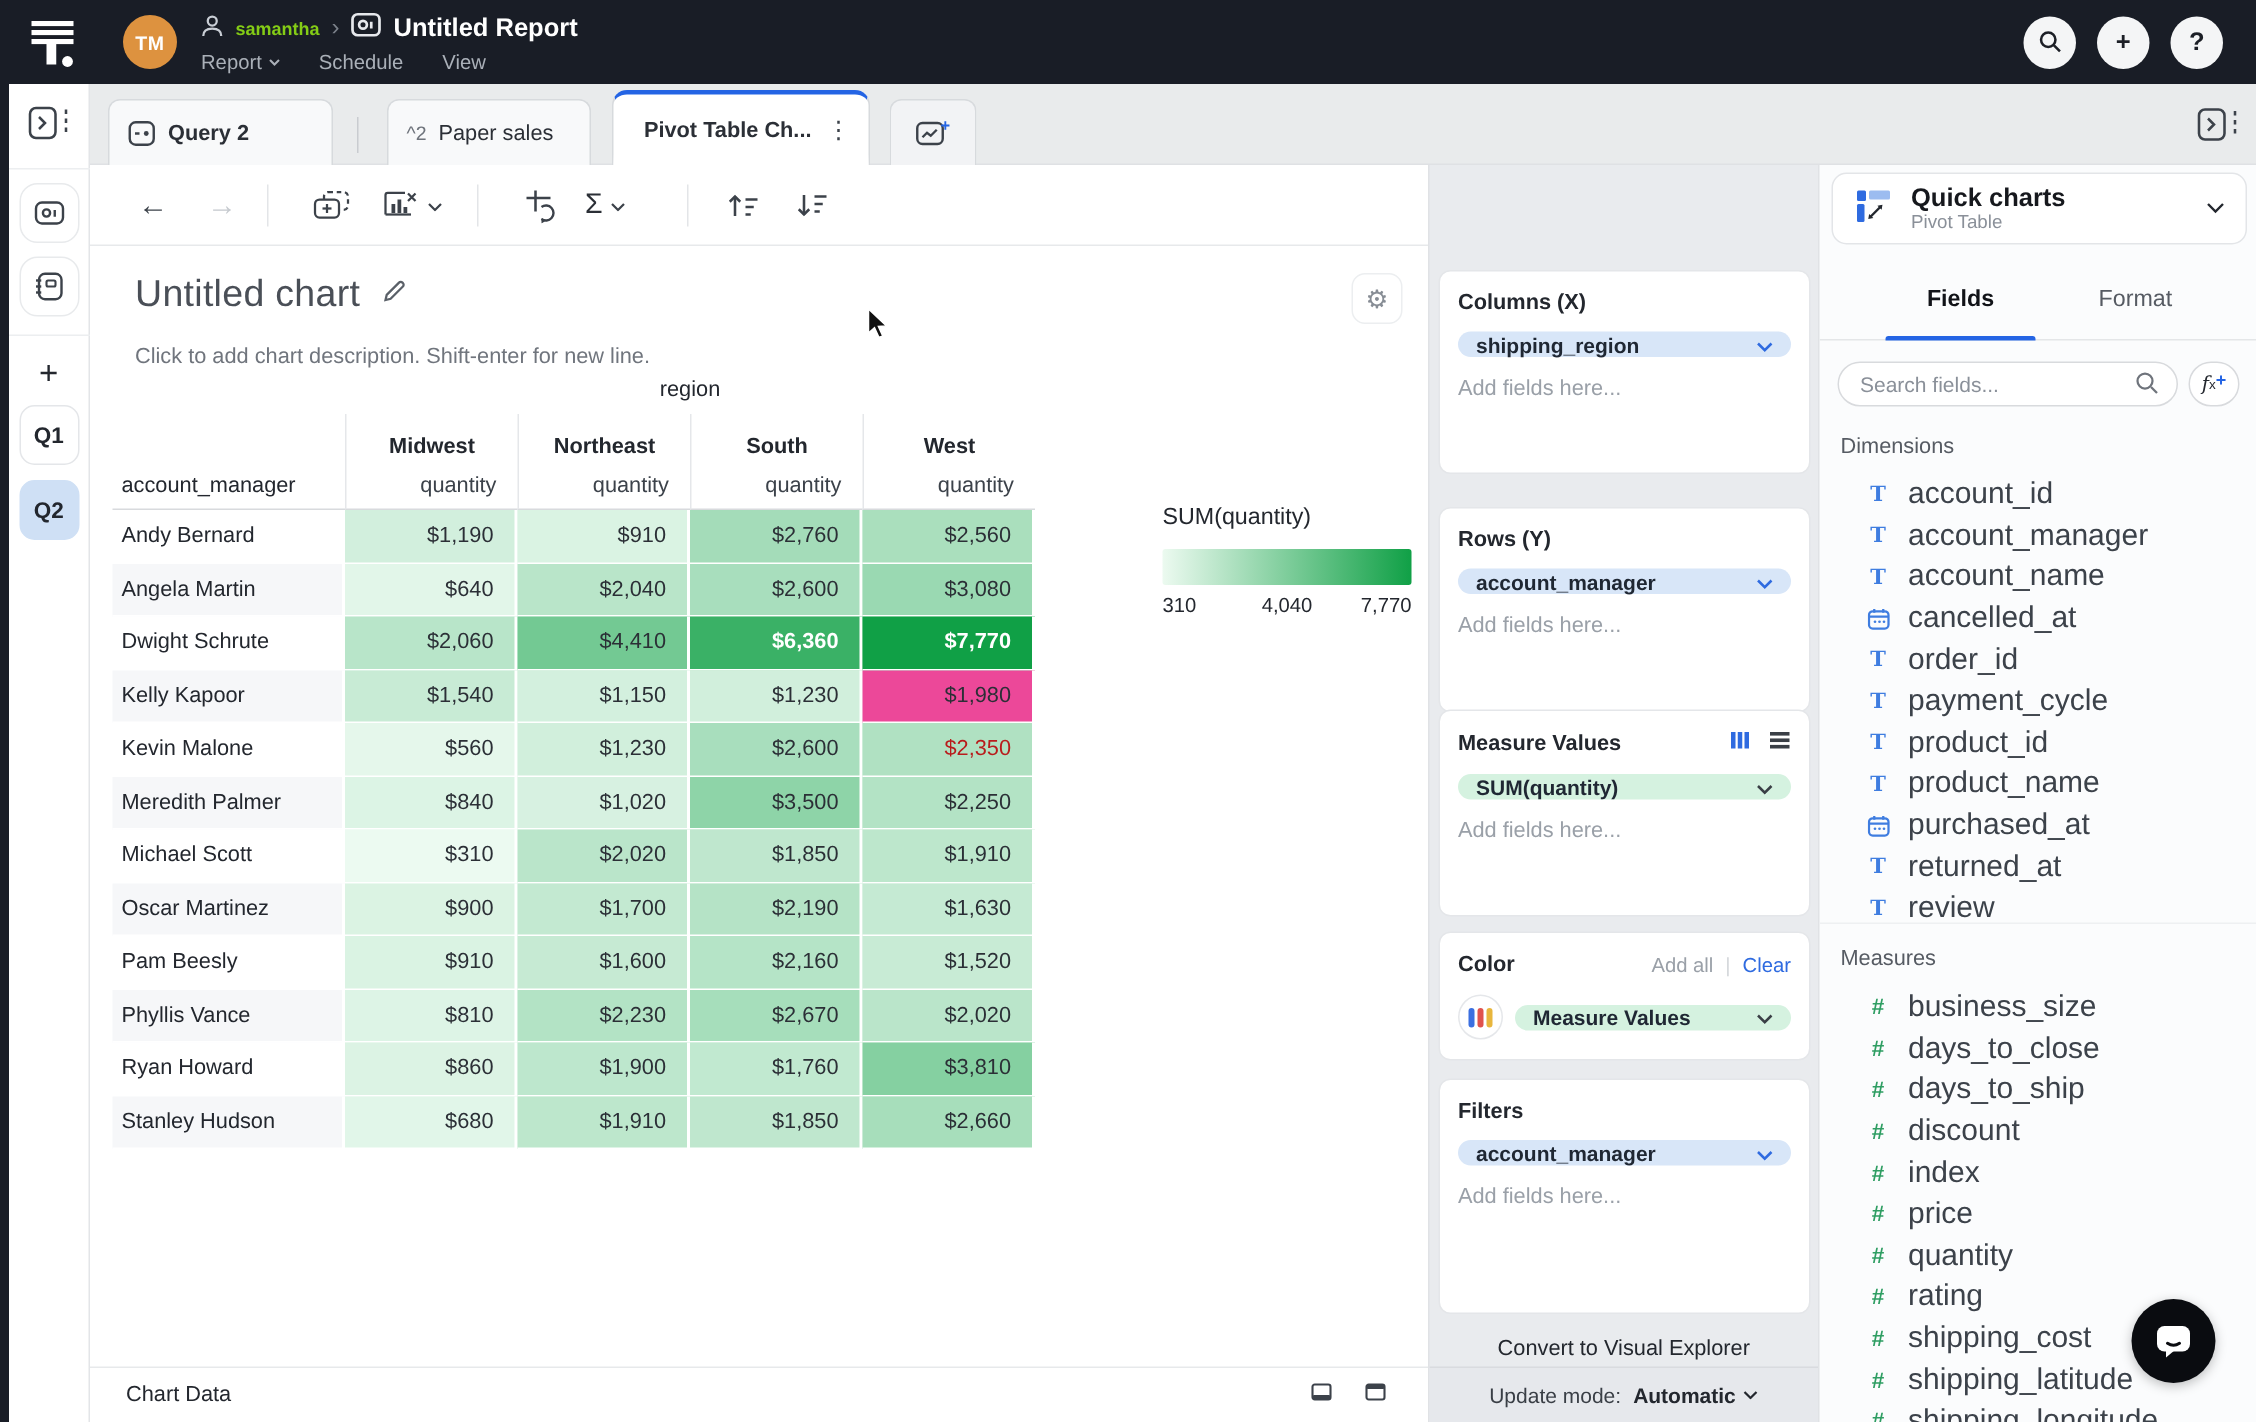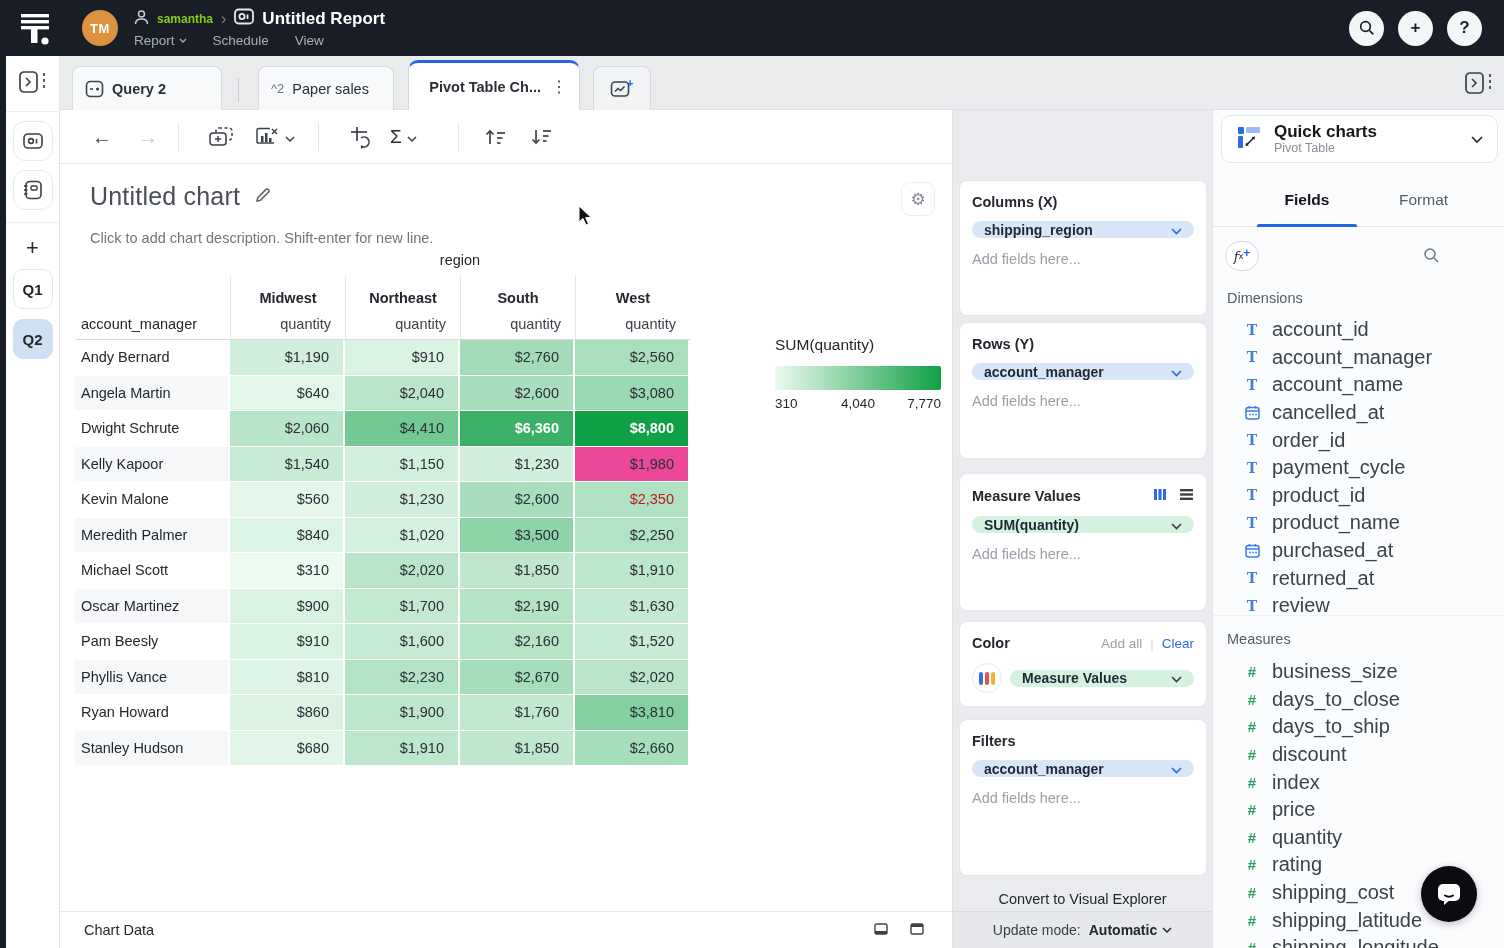--- a/index.html
+++ b/index.html
@@ -585,6 +585,7 @@
   </div>
 
   <div id="search-row">
+    <input id="search-input" placeholder="Search fields..." style="">
     <span class="search-glass">
       <svg width="17" height="17" viewBox="0 0 17 17">
           <circle cx="7" cy="7" r="5" fill="none" stroke="#6f747c" stroke-width="1.5"></circle>

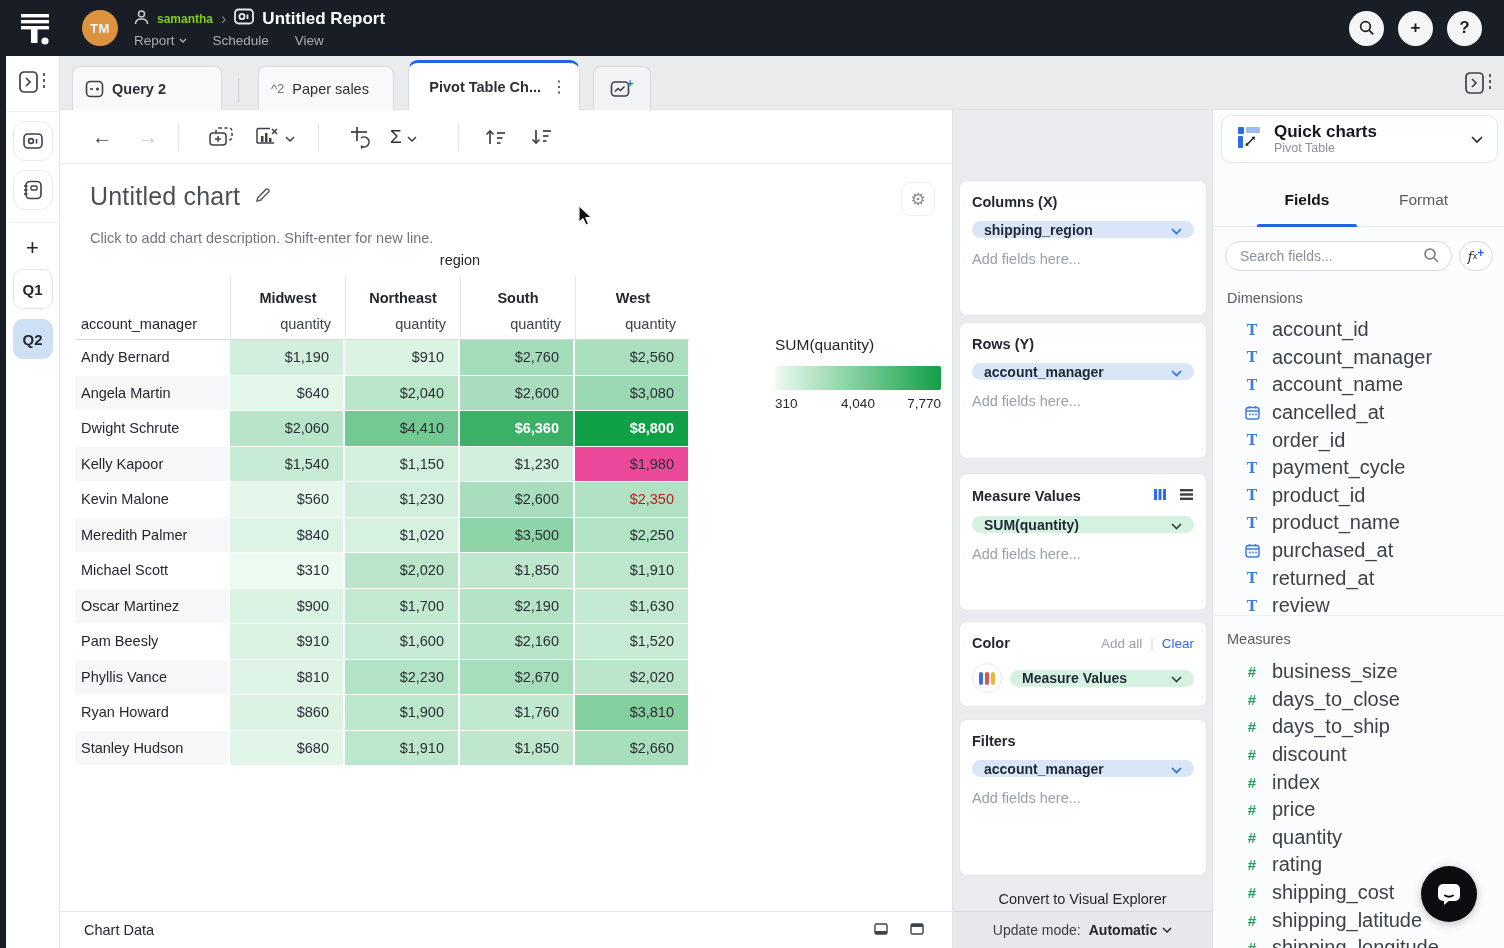--- a/index.html
+++ b/index.html
@@ -475,7 +475,7 @@
     <div class="add-fields">Add fields here...</div>
   </div>
 
-  <div class="card" style="top:212px; height:137px;">
+  <div class="card" style="top:228px; height:137px;">
     <div class="card-title">Rows (Y)</div>
     <div class="pill blue">
       <span>account_manager</span>

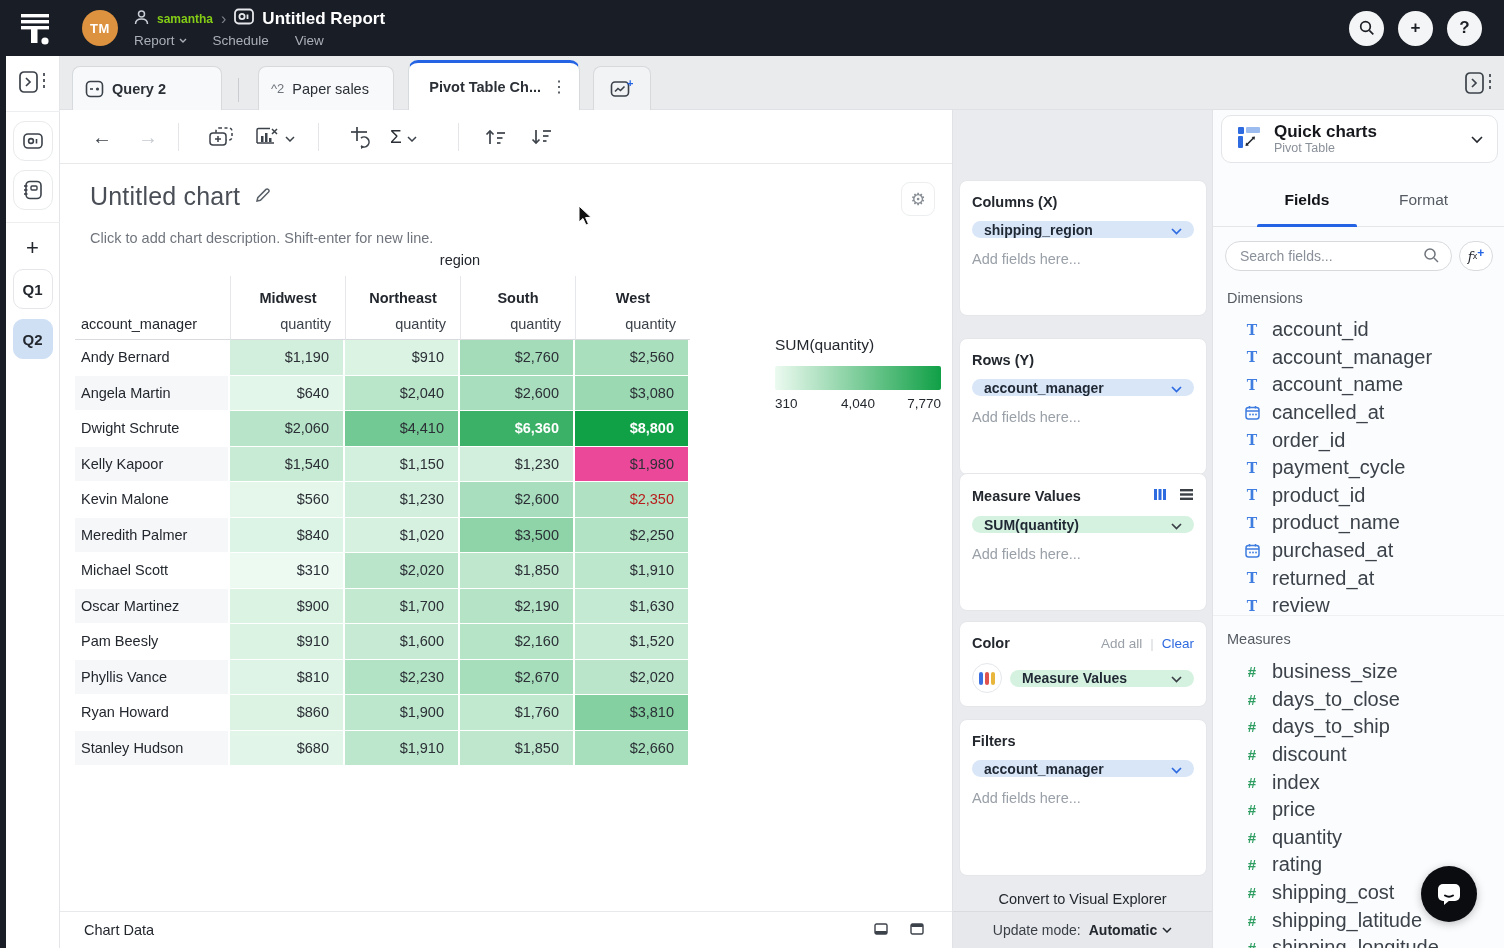--- a/index.html
+++ b/index.html
@@ -389,7 +389,7 @@
         <div class="pcell" style="background: rgb(184, 229, 201); color: rgb(43, 47, 54);">$2,060</div>
         <div class="pcell" style="background: rgb(115, 201, 147); color: rgb(43, 47, 54);">$4,410</div>
         <div class="pcell" style="background: rgb(58, 177, 102); color: rgb(255, 255, 255); font-weight: 600;">$6,360</div>
-        <div class="pcell" style="background: rgb(16, 160, 70); color: rgb(255, 255, 255); font-weight: 600;">$8,800</div>
+        <div class="pcell" style="background: rgb(16, 160, 70); color: rgb(255, 255, 255); font-weight: 600;">$7,770</div>
         <div class="prow-name alt">Kelly Kapoor</div>
         <div class="pcell" style="background: rgb(200, 235, 213); color: rgb(43, 47, 54);">$1,540</div>
         <div class="pcell" style="background: rgb(211, 240, 222); color: rgb(43, 47, 54);">$1,150</div>

